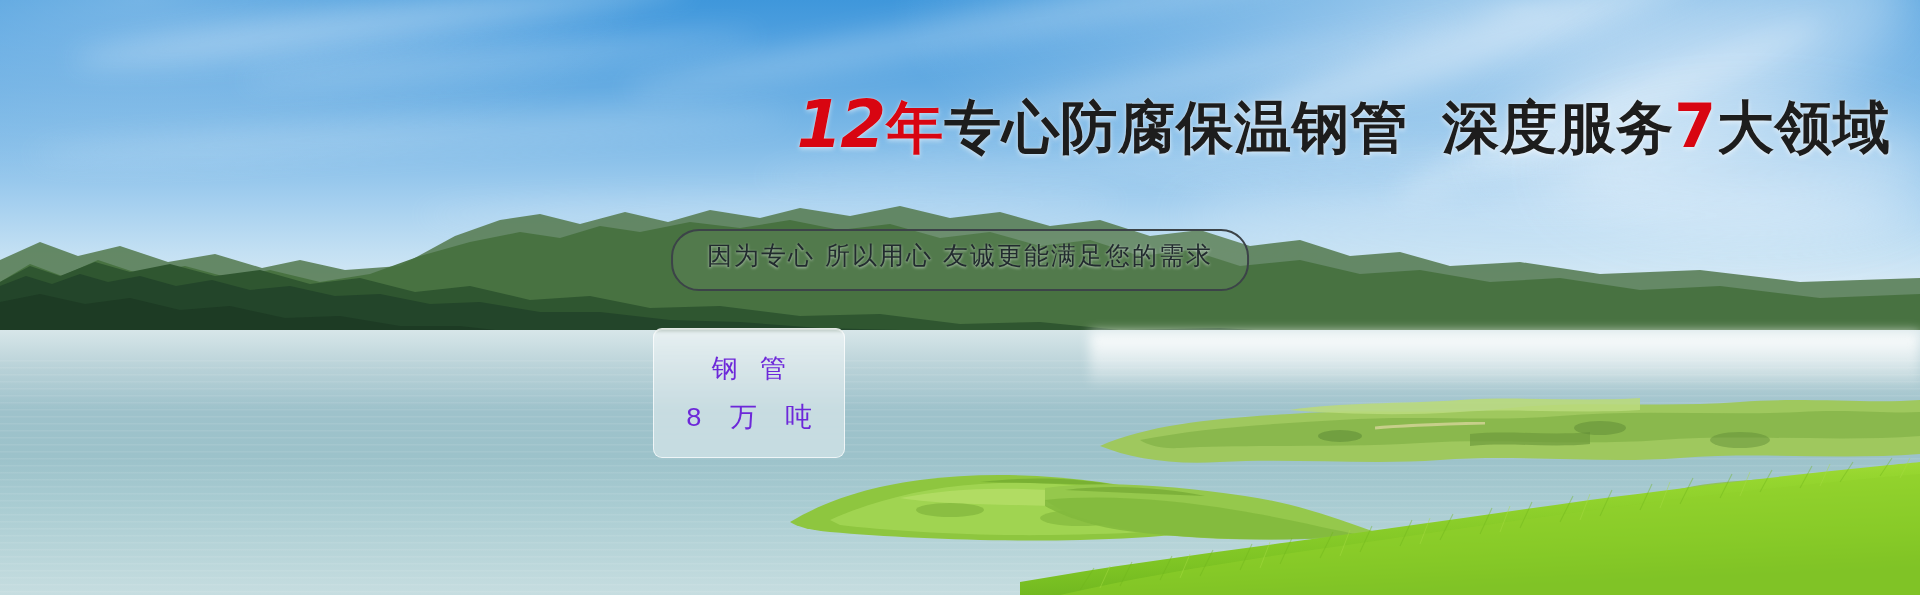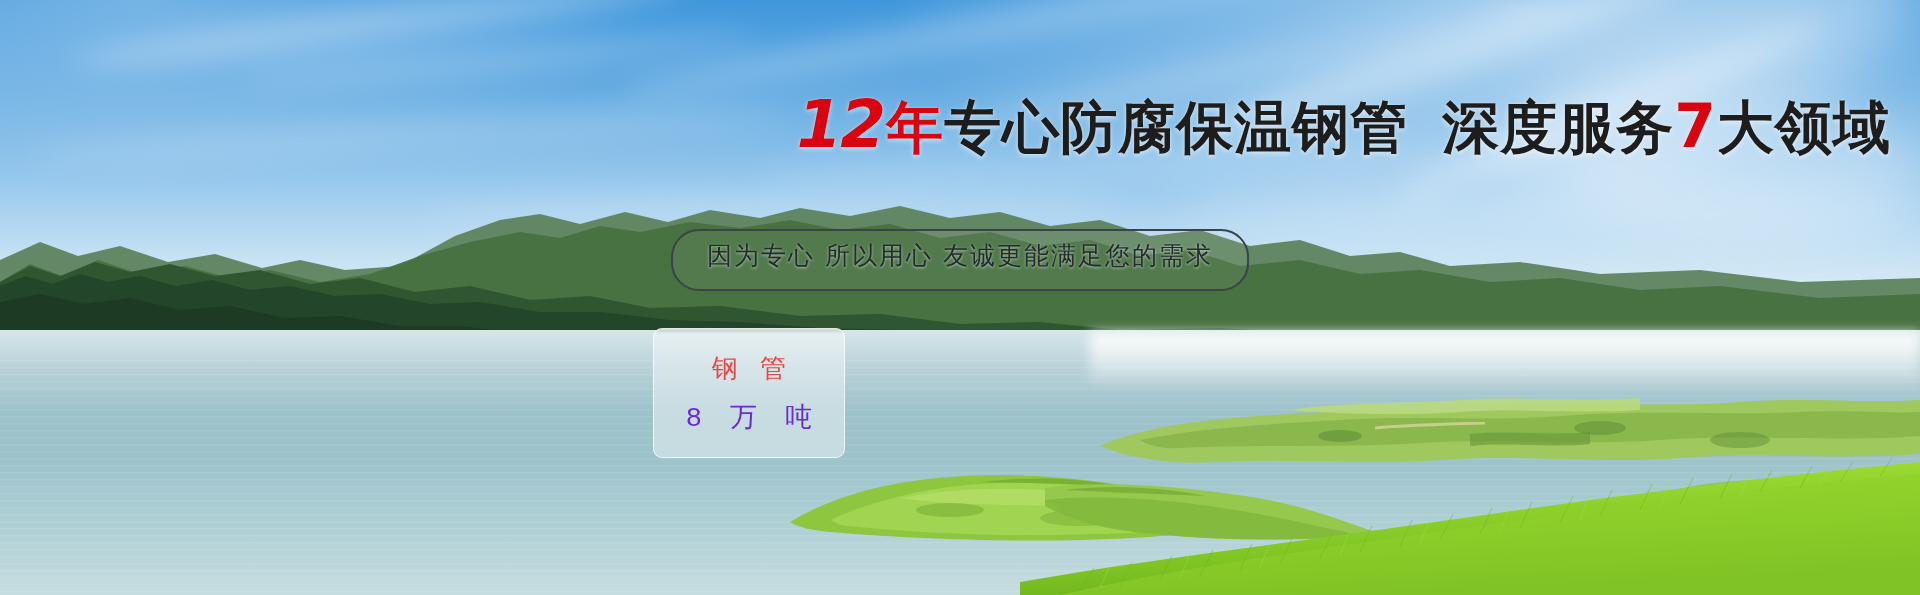--- a/index.html
+++ b/index.html
@@ -187,7 +187,7 @@
     font-weight: 400;
     letter-spacing: 7px;
     text-indent: 7px;
-    color: #ef4444;
+    color: #6d28d9;
   }
   .card-value {
     font-family: Liberation Mono, monospace;

